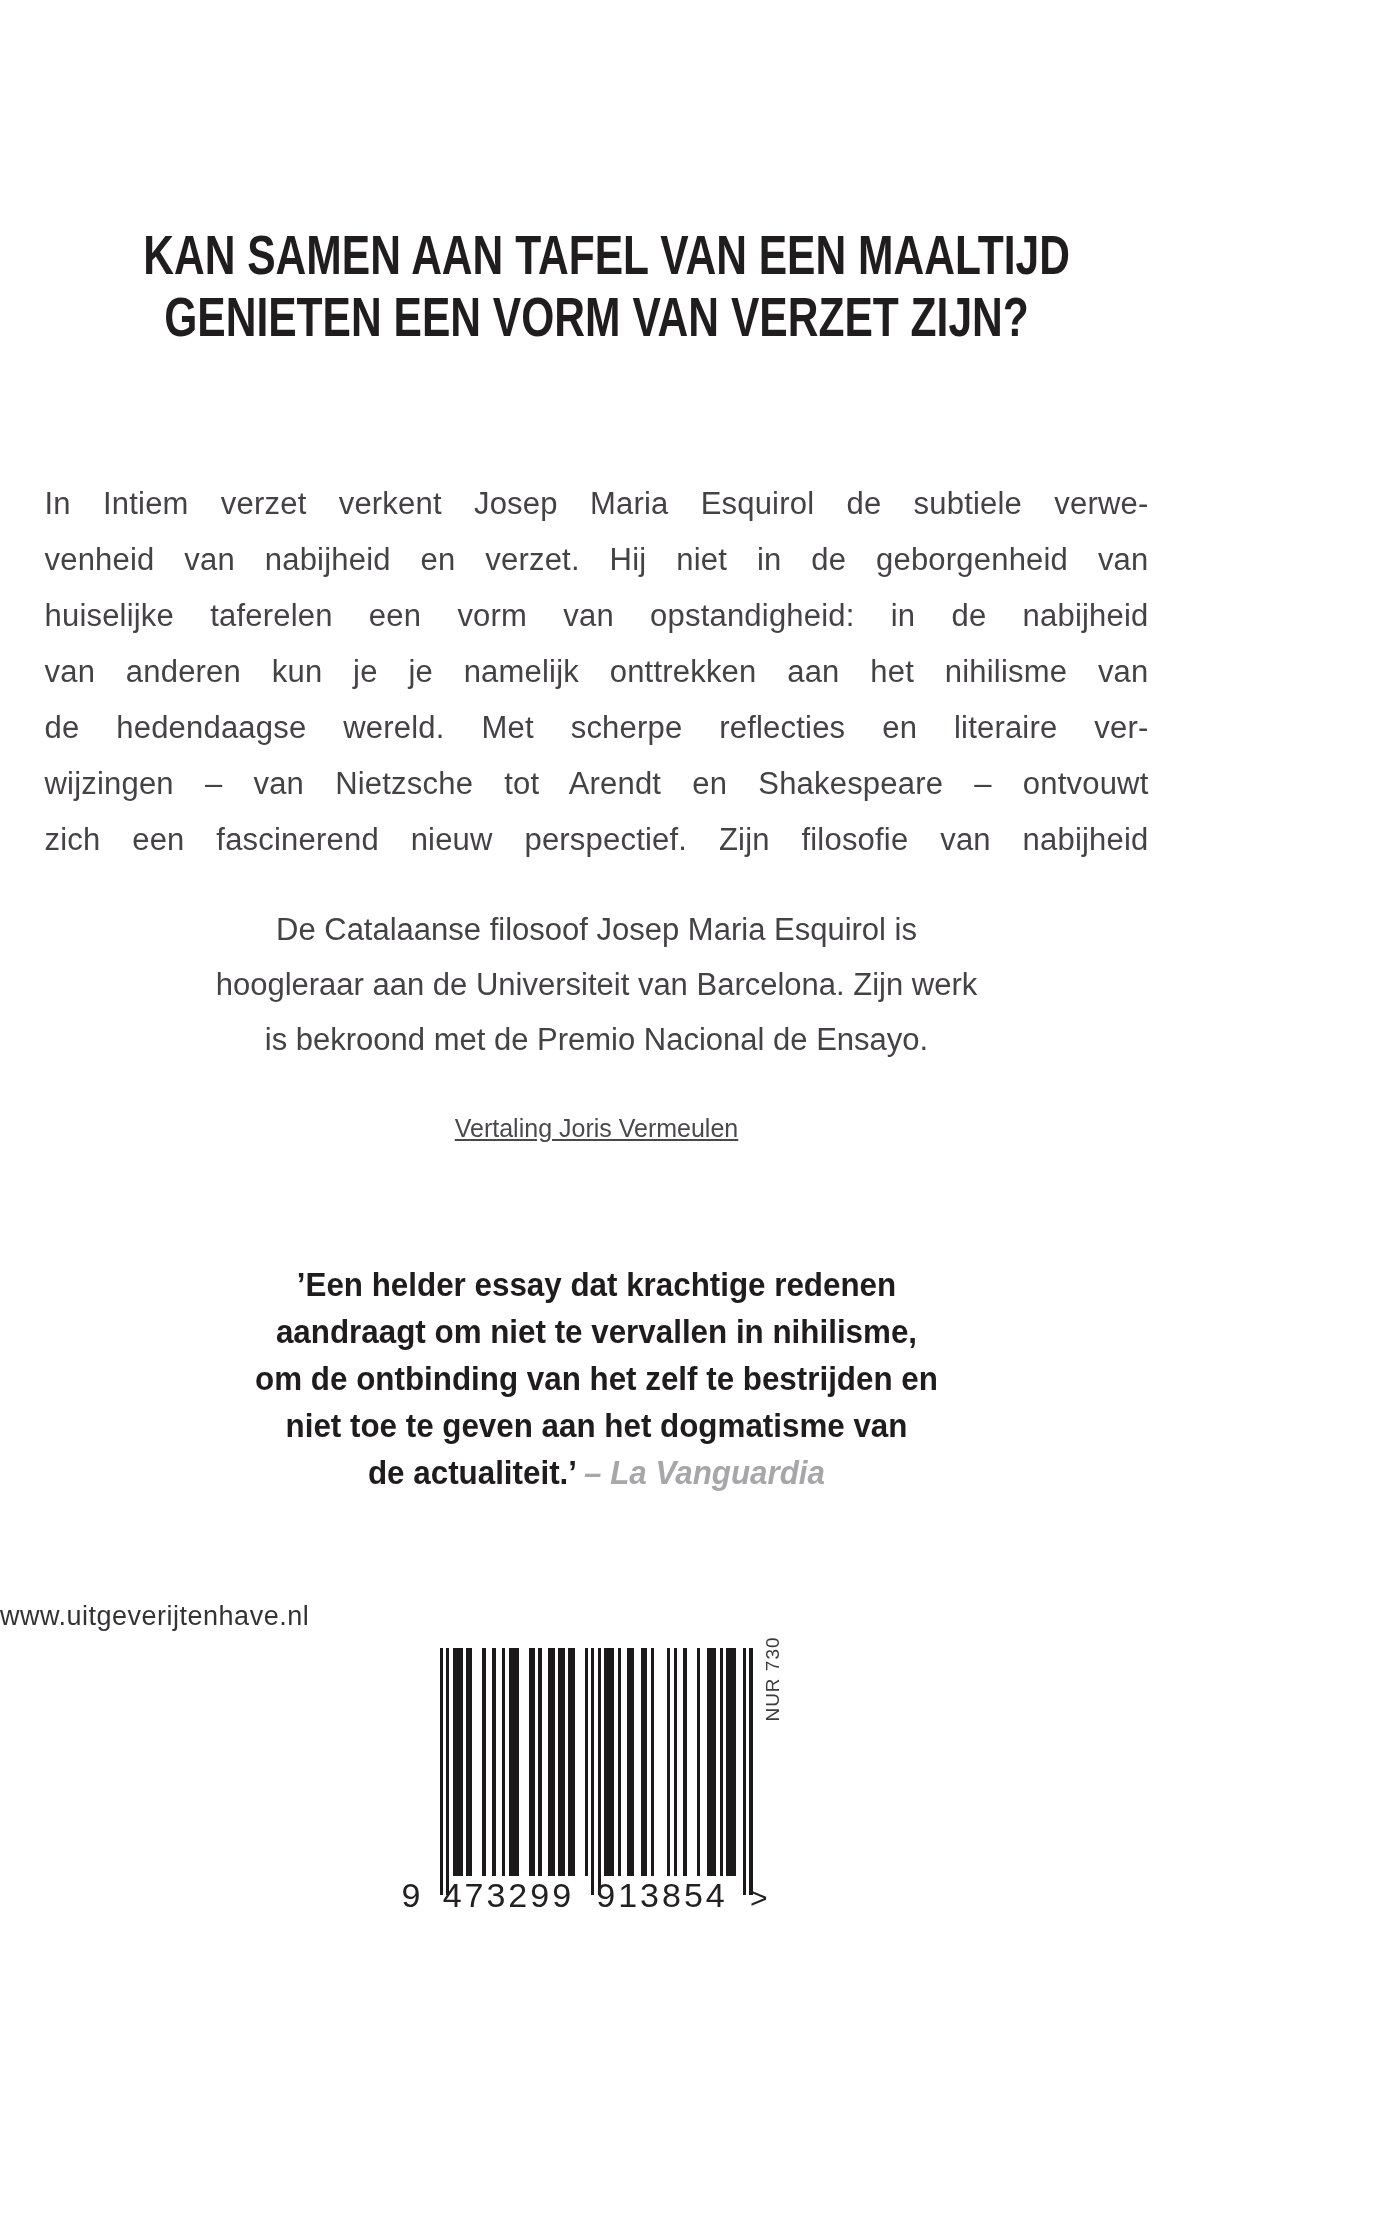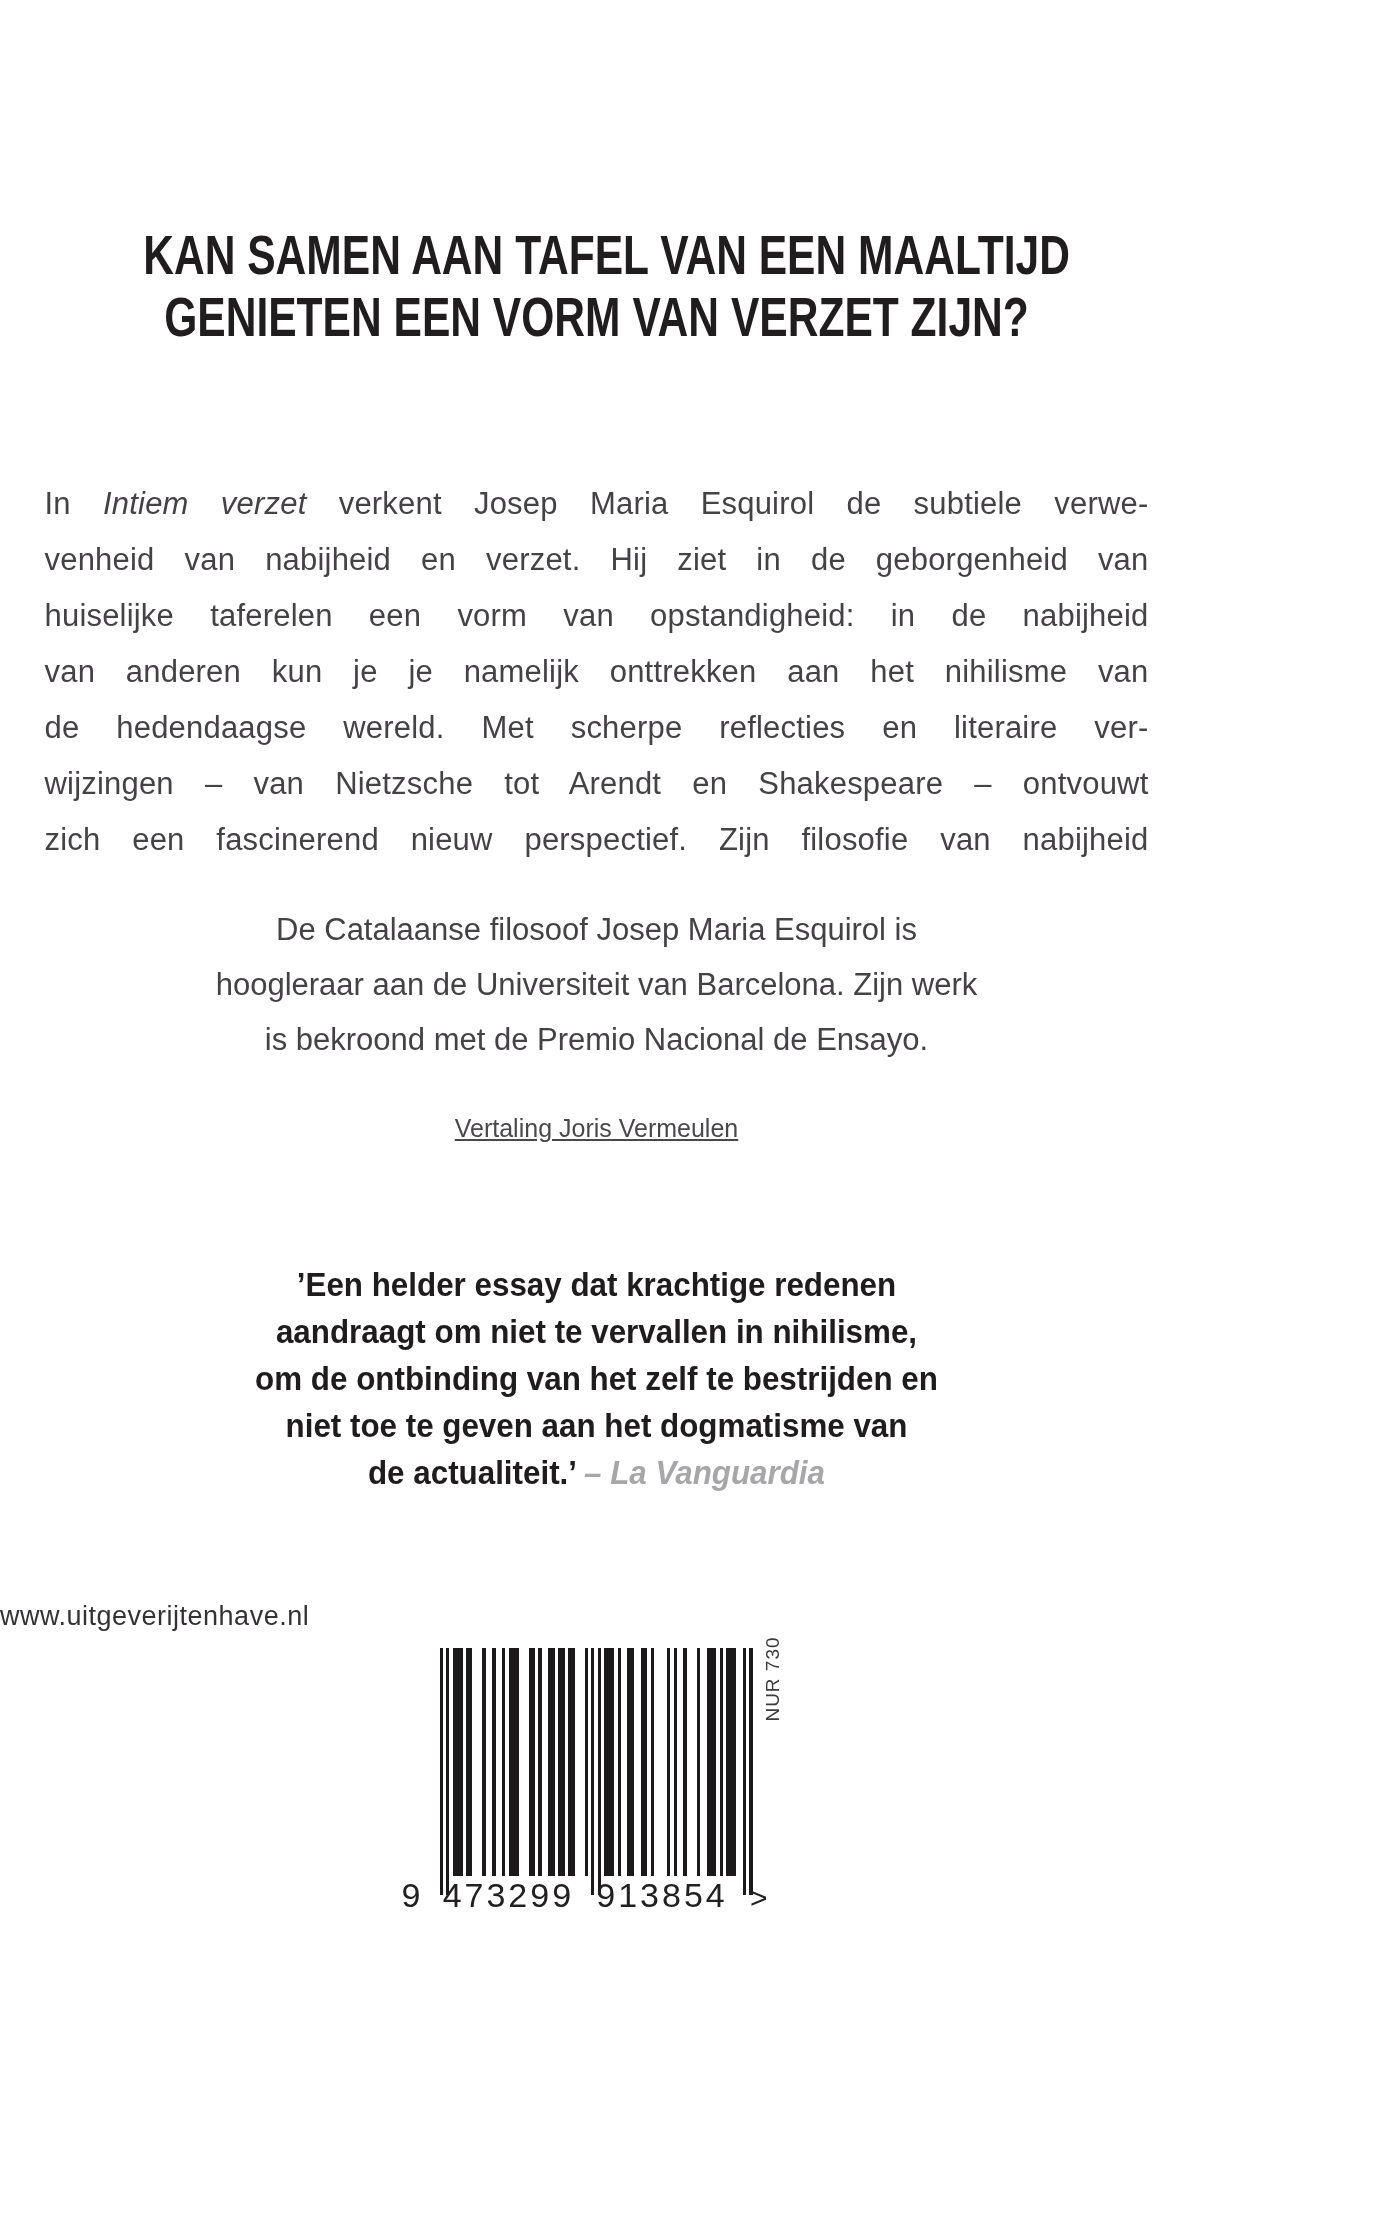--- a/index.html
+++ b/index.html
@@ -39,7 +39,7 @@
     text-justify:inter-word;
     white-space:normal;
   }
-  .italic{font-style:italic;}
+  .italic{}
   
   .bio{
     margin:34px auto 0;

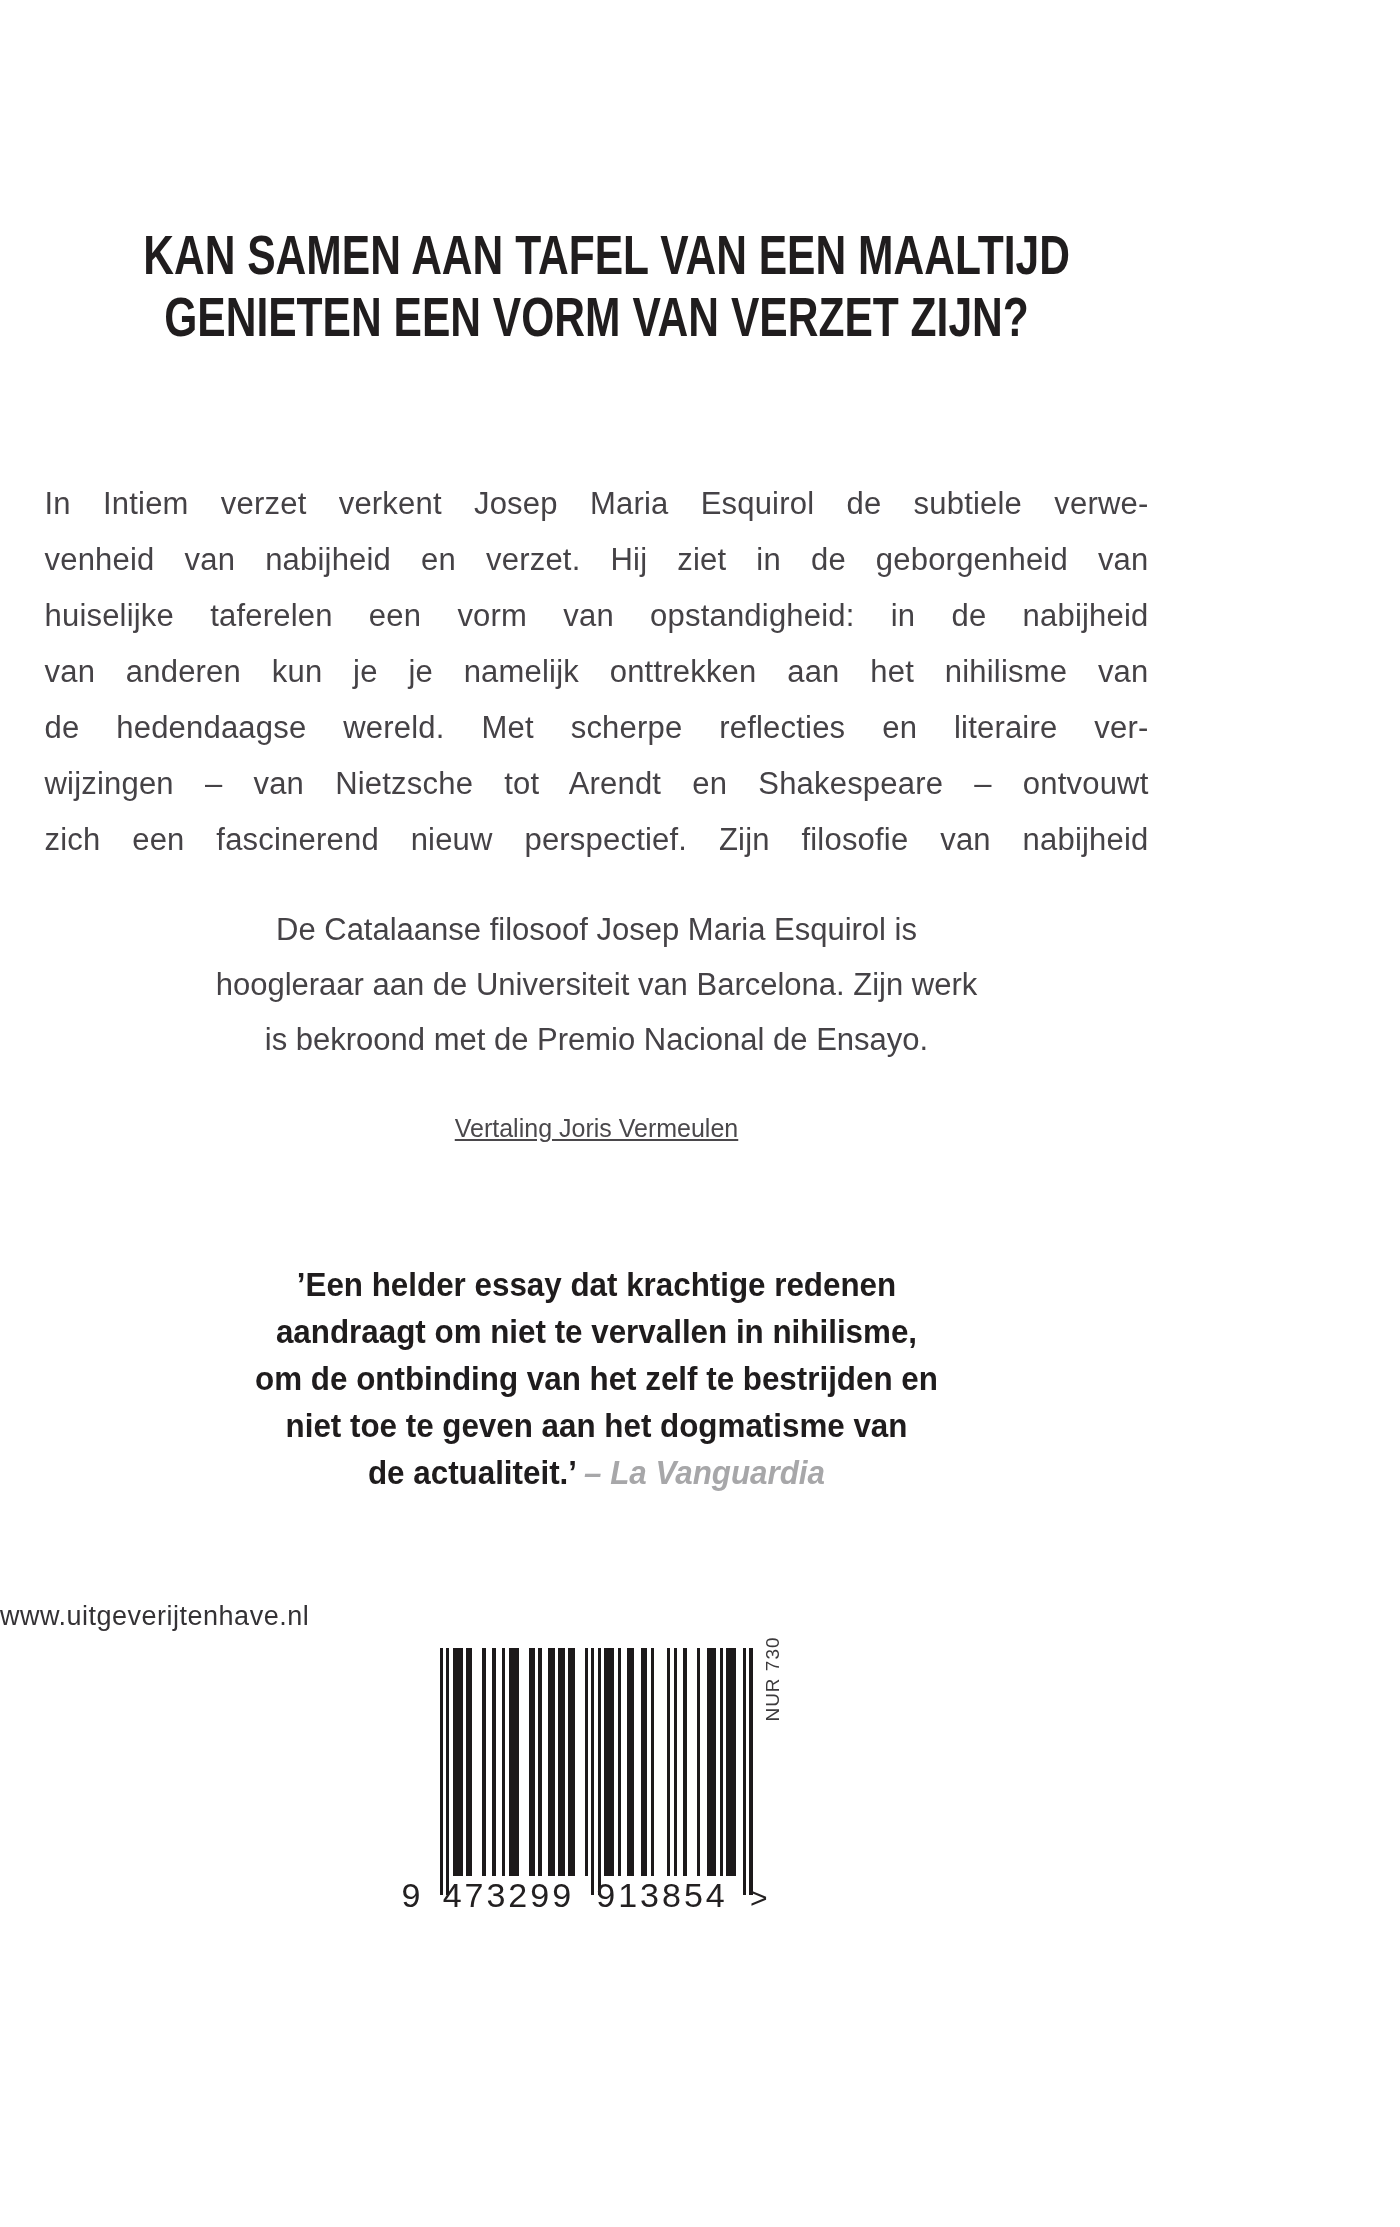--- a/index.html
+++ b/index.html
@@ -132,7 +132,7 @@
 
   <section class="synopsis">
     <div class="line"><span>In </span><span class="italic">Intiem verzet</span><span> verkent Josep Maria Esquirol de subtiele verwe-</span></div>
-    <div class="line">venheid van nabijheid en verzet. Hij ziet in de geborgenheid van</div>
+    <div class="line">venheid van nabijheid en verzet. Hij niet in de geborgenheid van</div>
     <div class="line">huiselijke taferelen een vorm van opstandigheid: in de nabijheid</div>
     <div class="line">van anderen kun je je namelijk onttrekken aan het nihilisme van</div>
     <div class="line">de hedendaagse wereld. Met scherpe reflecties en literaire ver-</div>

